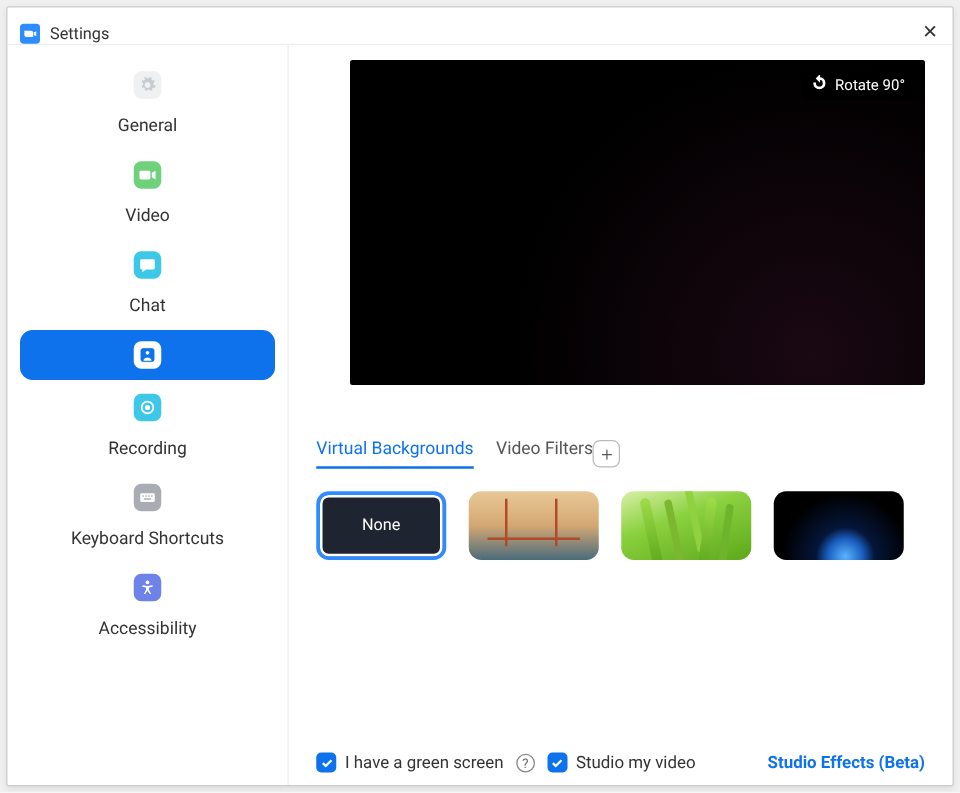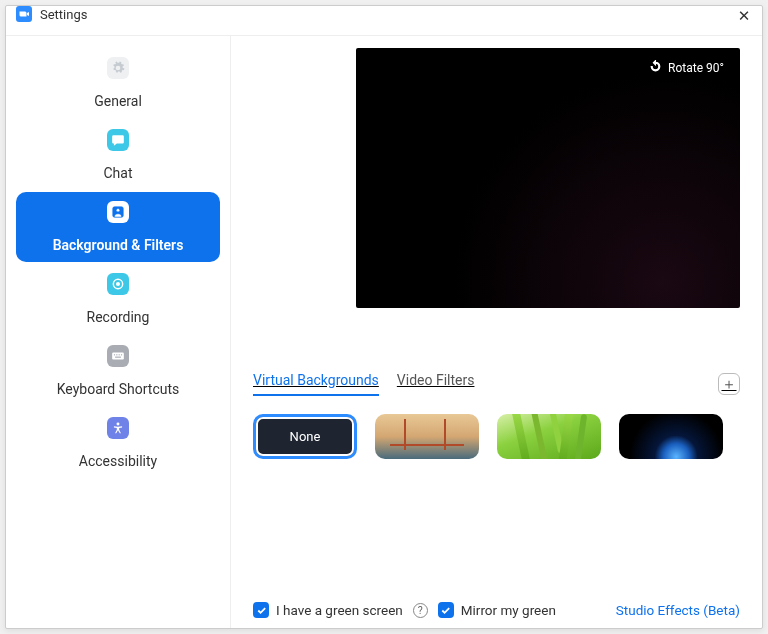--- a/index.html
+++ b/index.html
@@ -19,7 +19,7 @@
       overflow: hidden;
     }
     .titlebar {
-      display: flex; align-items: flex-start; justify-content: space-between;
+      display: flex; align-items: flex-end; justify-content: space-between;
       height: 30px; padding: 0 8px 0 10px;
       border-bottom: 1px solid #eee;
       font-size: 13px; color: #333;

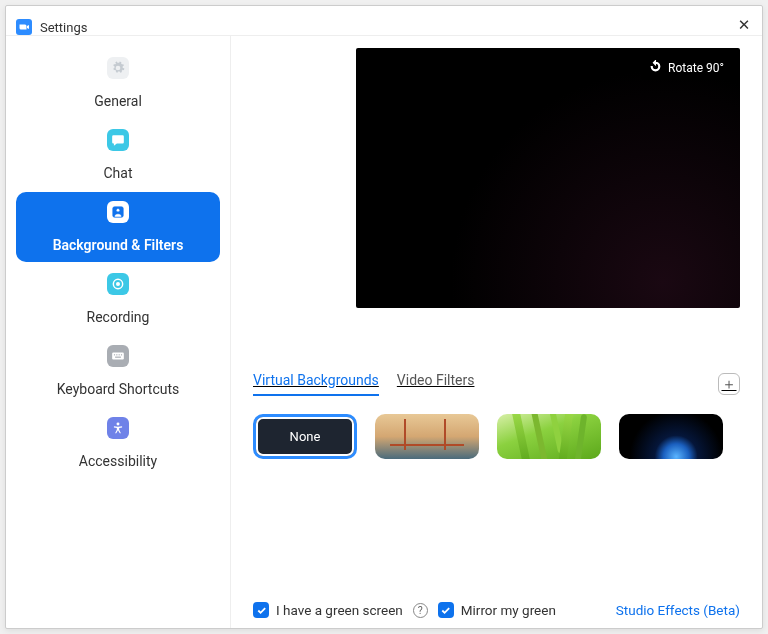--- a/index.html
+++ b/index.html
@@ -62,7 +62,7 @@
     }
     .preview-wrap { display:flex; justify-content:flex-end; }
     .preview {
-      width: 384px; height: 260px;
+      width: 460px; height: 260px;
       background: radial-gradient(circle at 80% 90%, #1a0812 0%, #000 55%);
       position: relative; border-radius: 2px; overflow: hidden;
     }

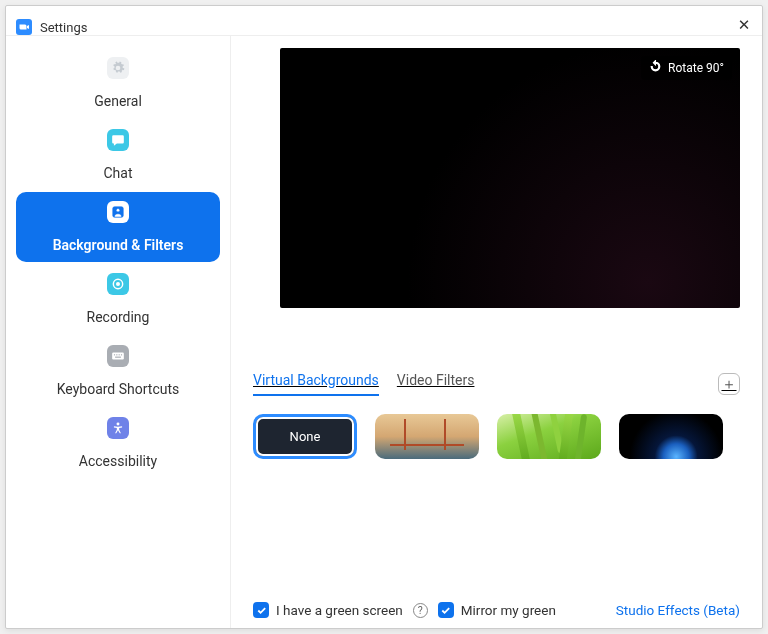--- a/index.html
+++ b/index.html
@@ -178,6 +178,14 @@
         <span>General</span>
       </div>
 
+      <div class="nav-item">
+        <span class="nav-icon" style="background:#6fd17a">
+          <svg viewBox="0 0 24 24" fill="#fff">
+              <path d="M3 6h11a2 2 0 012 2v8a2 2 0 01-2 2H3a2 2 0 01-2-2V8a2 2 0 012-2zm15 3l5-3v12l-5-3V9z"></path>
+            </svg>
+        </span>
+        <span>Video</span>
+      </div>
 
 
 

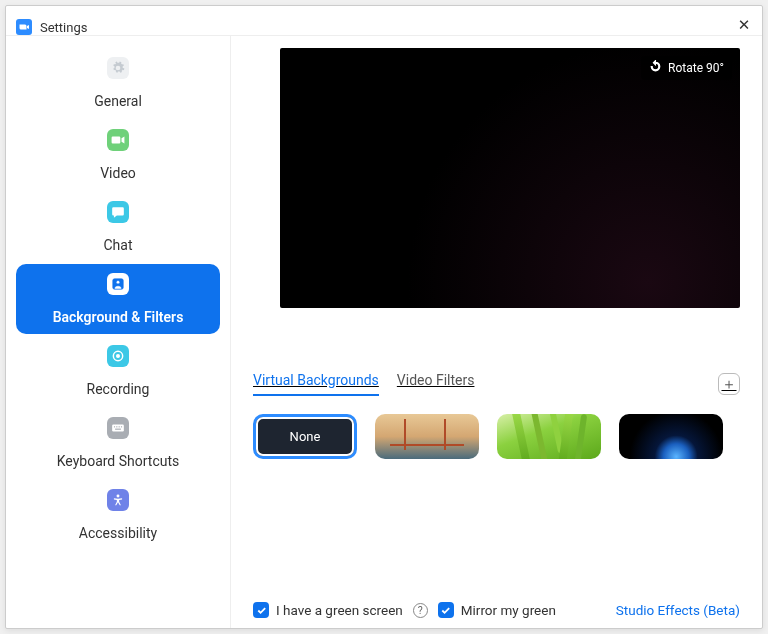--- a/index.html
+++ b/index.html
@@ -206,7 +206,6 @@
               <path d="M6 20c0-3 2.5-5 6-5s6 2 6 5" fill="#fff"></path>
             </svg>
         </span>
-        <span>Background &amp; Filters</span>
       </div>
 
       <div class="nav-item">

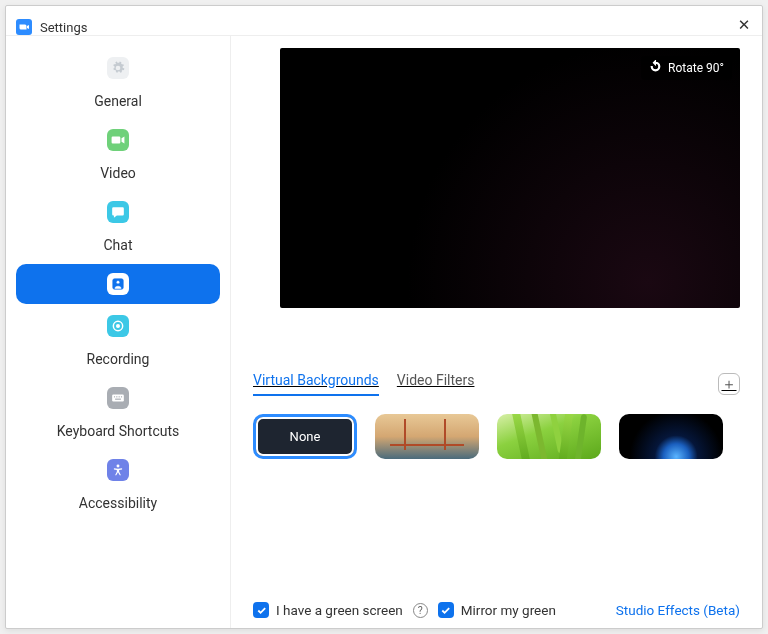--- a/index.html
+++ b/index.html
@@ -75,8 +75,8 @@
     .rotate-btn svg { width: 13px; height: 13px; }
 
     .tabs-row {
-      margin-top: 64px;
-      display: flex; align-items: center; justify-content: space-between; text-decoration: underline;
+      margin-top: 43px;
+      display: flex; align-items: center; 
     }
     .tabs { display: flex; gap: 18px; font-size: 14px; }
     .tab { color: #555; cursor: pointer; padding-bottom: 6px; border-bottom: 2px solid transparent; }

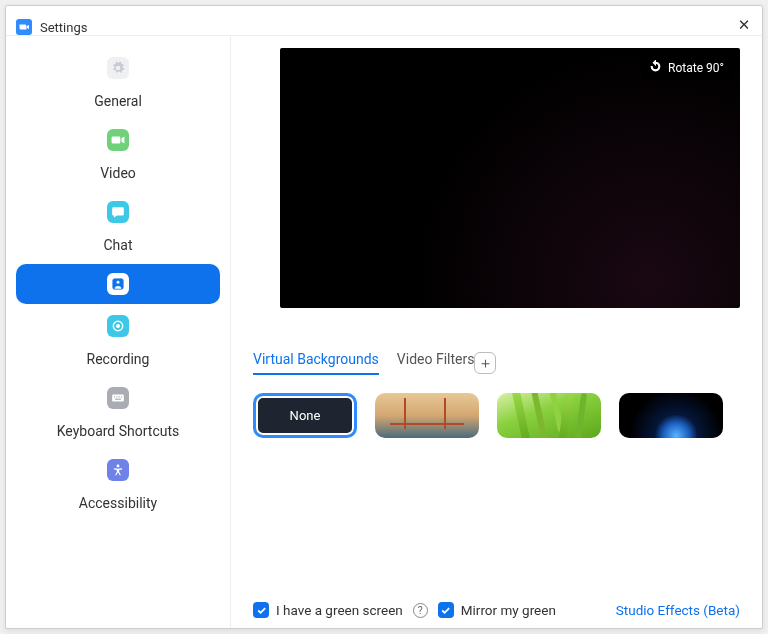--- a/index.html
+++ b/index.html
@@ -91,7 +91,7 @@
       margin-top: 18px; display: flex; gap: 18px;
     }
     .bg-option {
-      width: 104px; height: 45px; border-radius: 10px;
+      width: 104px; height: 55px; border-radius: 10px;
       cursor: pointer; overflow: hidden; position: relative;
       flex-shrink: 0;
     }

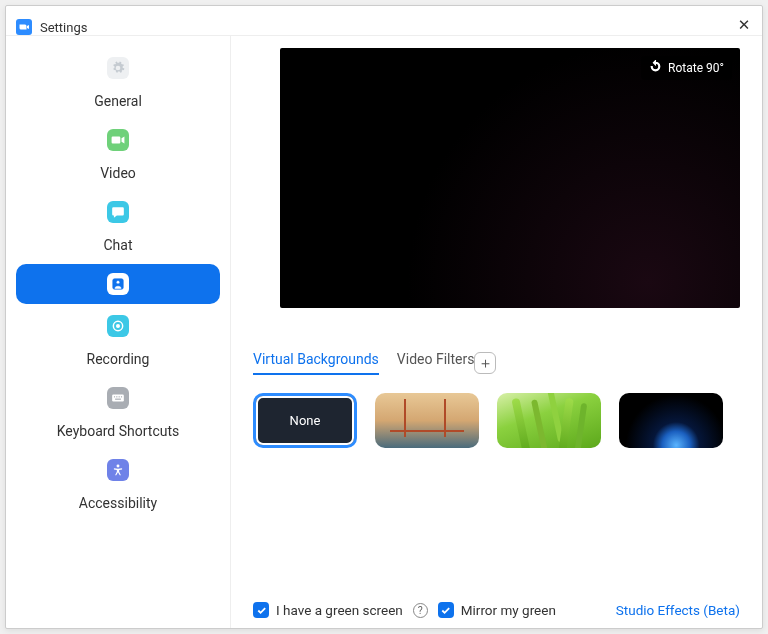--- a/index.html
+++ b/index.html
@@ -299,7 +299,7 @@
                 <path d="M5 12l5 5L20 7"></path>
               </svg>
           </span>
-          <span>Mirror my green</span>
+          <span>Studio my video</span>
         </div>
         <span class="studio-link">Studio Effects (Beta)</span>
       </div>

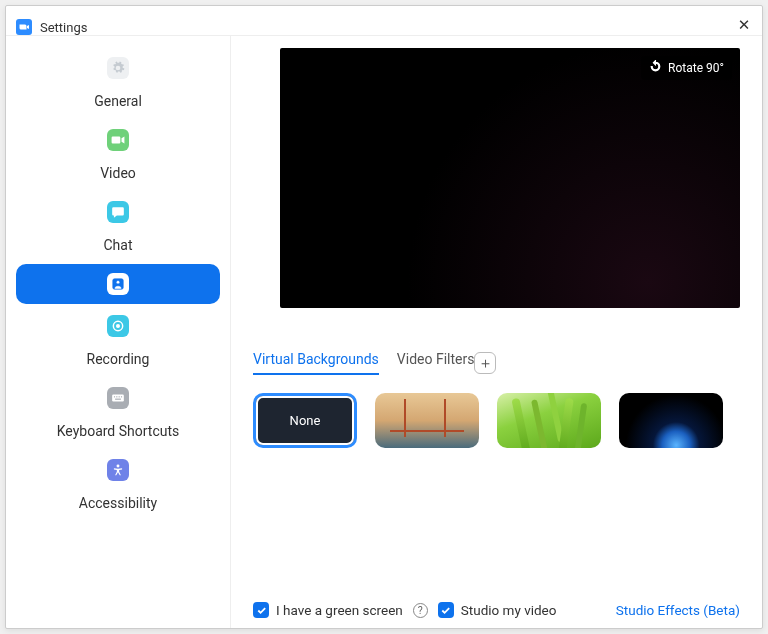--- a/index.html
+++ b/index.html
@@ -144,7 +144,7 @@
       display:flex; align-items:center; justify-content:center;
       font-size:10.5px; color:#666; cursor:pointer;
     }
-    .studio-link { margin-left:auto; color:#0E72ED; cursor:pointer; }
+    .studio-link { margin-left:auto; color:#0E72ED; cursor:pointer;font-weight:bold; }
   </style>
 </head>
 <body>

